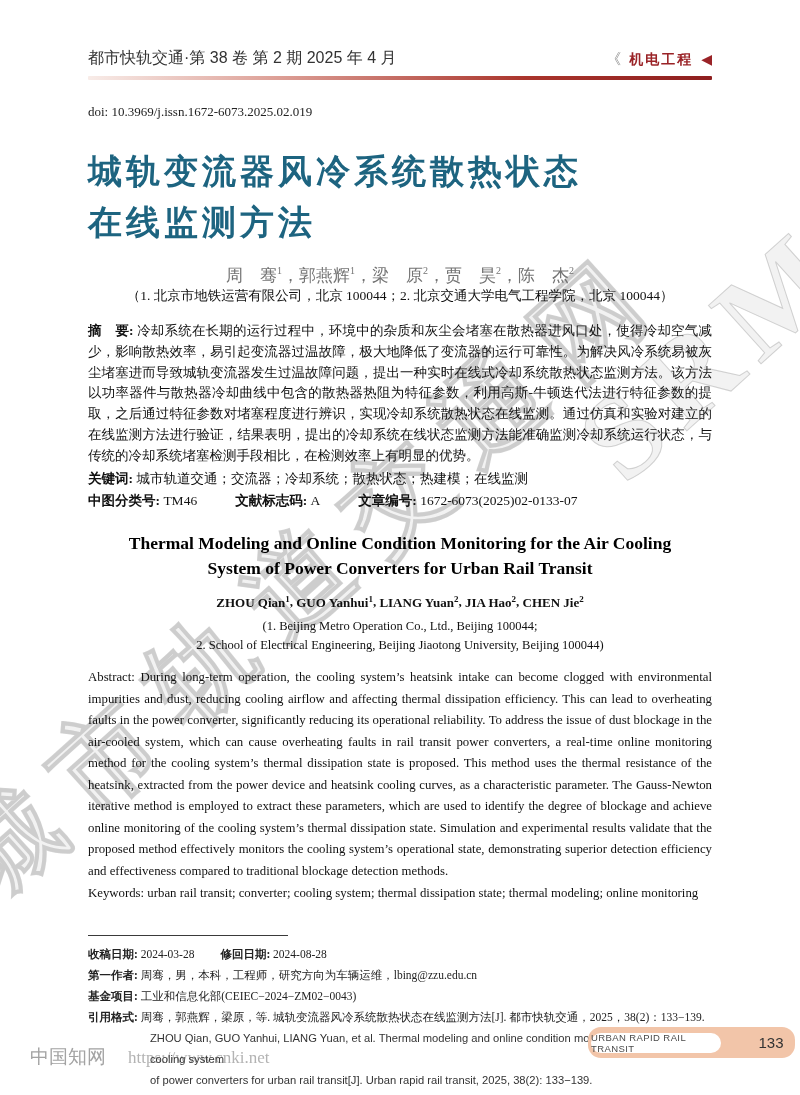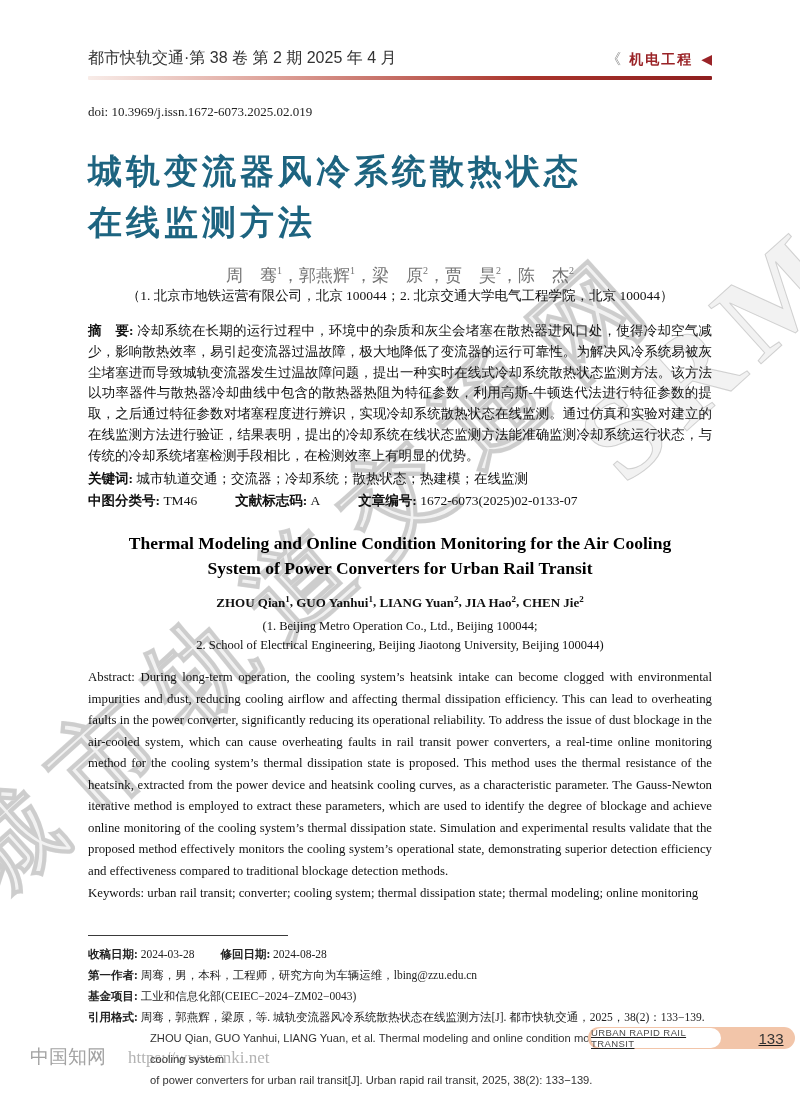--- a/index.html
+++ b/index.html
@@ -72,8 +72,8 @@
   .fn-cont{padding-left:62px;font-family:"Liberation Sans","DejaVu Sans",sans-serif;font-size:11.2px;color:#333;}
 
   
-  .badge{position:absolute;z-index:2;left:588px;top:1027px;width:207px;height:22px;
-    background:#f2c5a9;border-radius:13px;display:flex;align-items:center;padding:0;box-sizing:border-box;text-decoration:underline;}
+  .badge{position:absolute;z-index:2;left:588px;top:1027px;width:207px;height:31px;
+    background:#f2c5a9;border-radius:13px;display:flex;align-items:center;padding:0;box-sizing:border-box;}
   .badge-inner{margin:3px 0 3px 3px;background:#ffffff;border-radius:10px;height:20px;flex:1;
     display:flex;align-items:center;justify-content:center;}
   .badge-inner span{font-family:"Liberation Sans","DejaVu Sans",sans-serif;font-size:9.5px;

